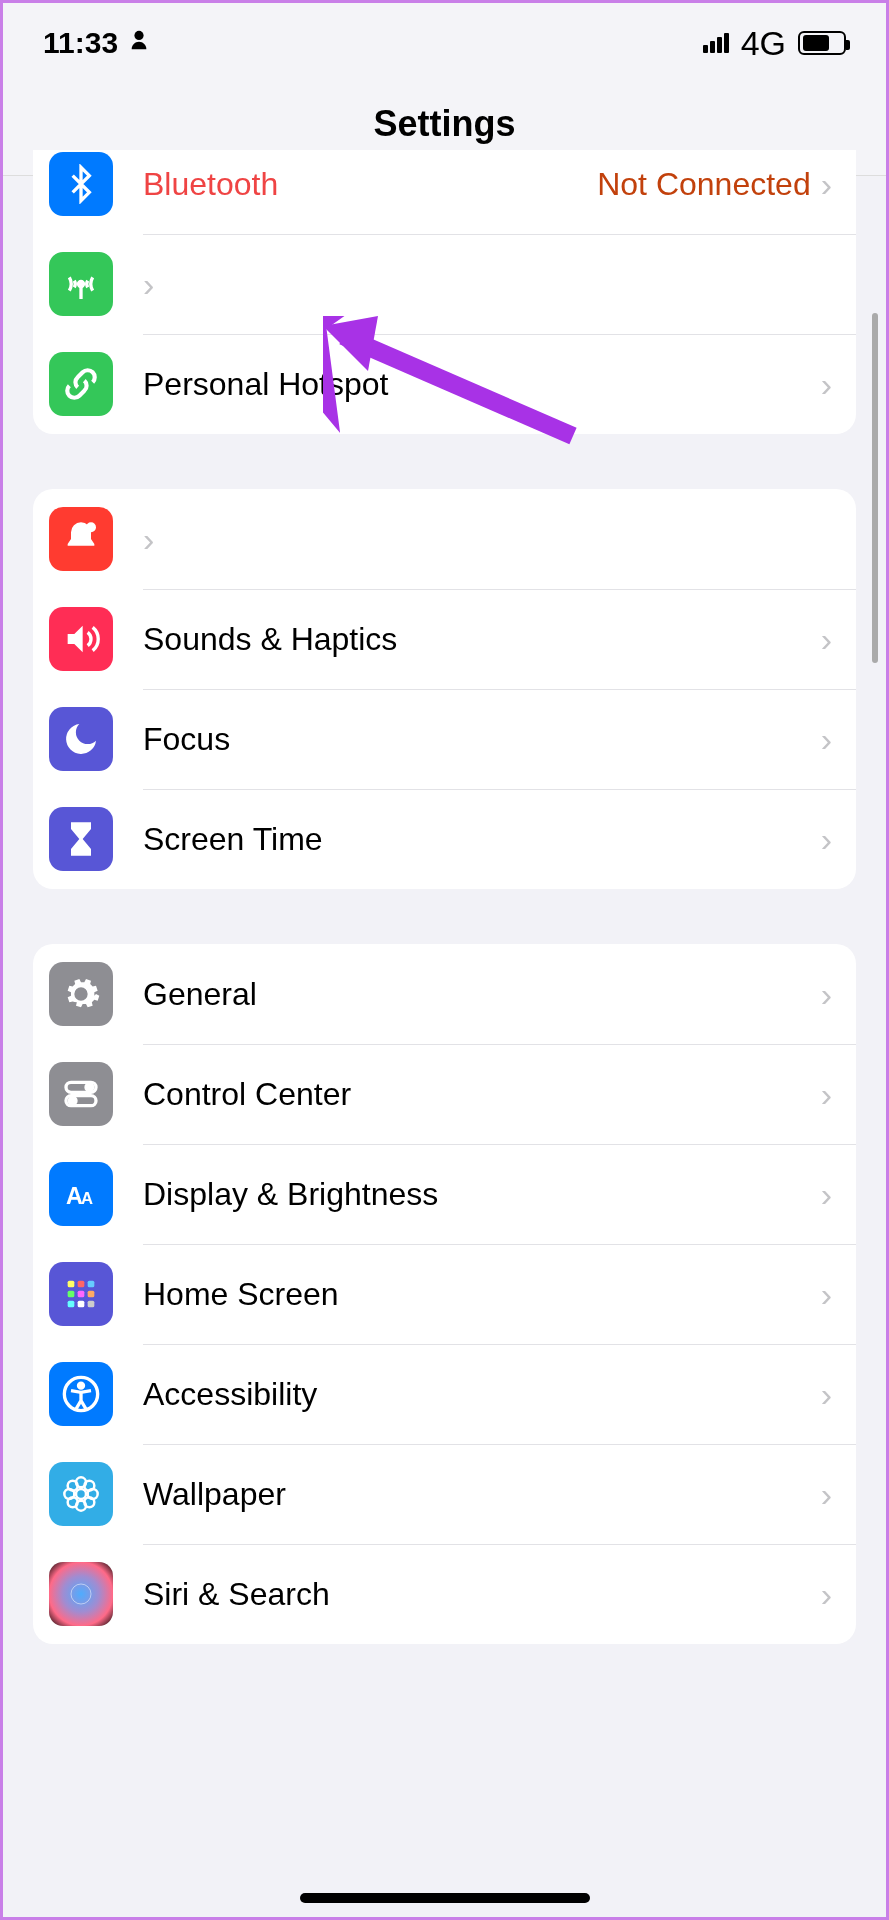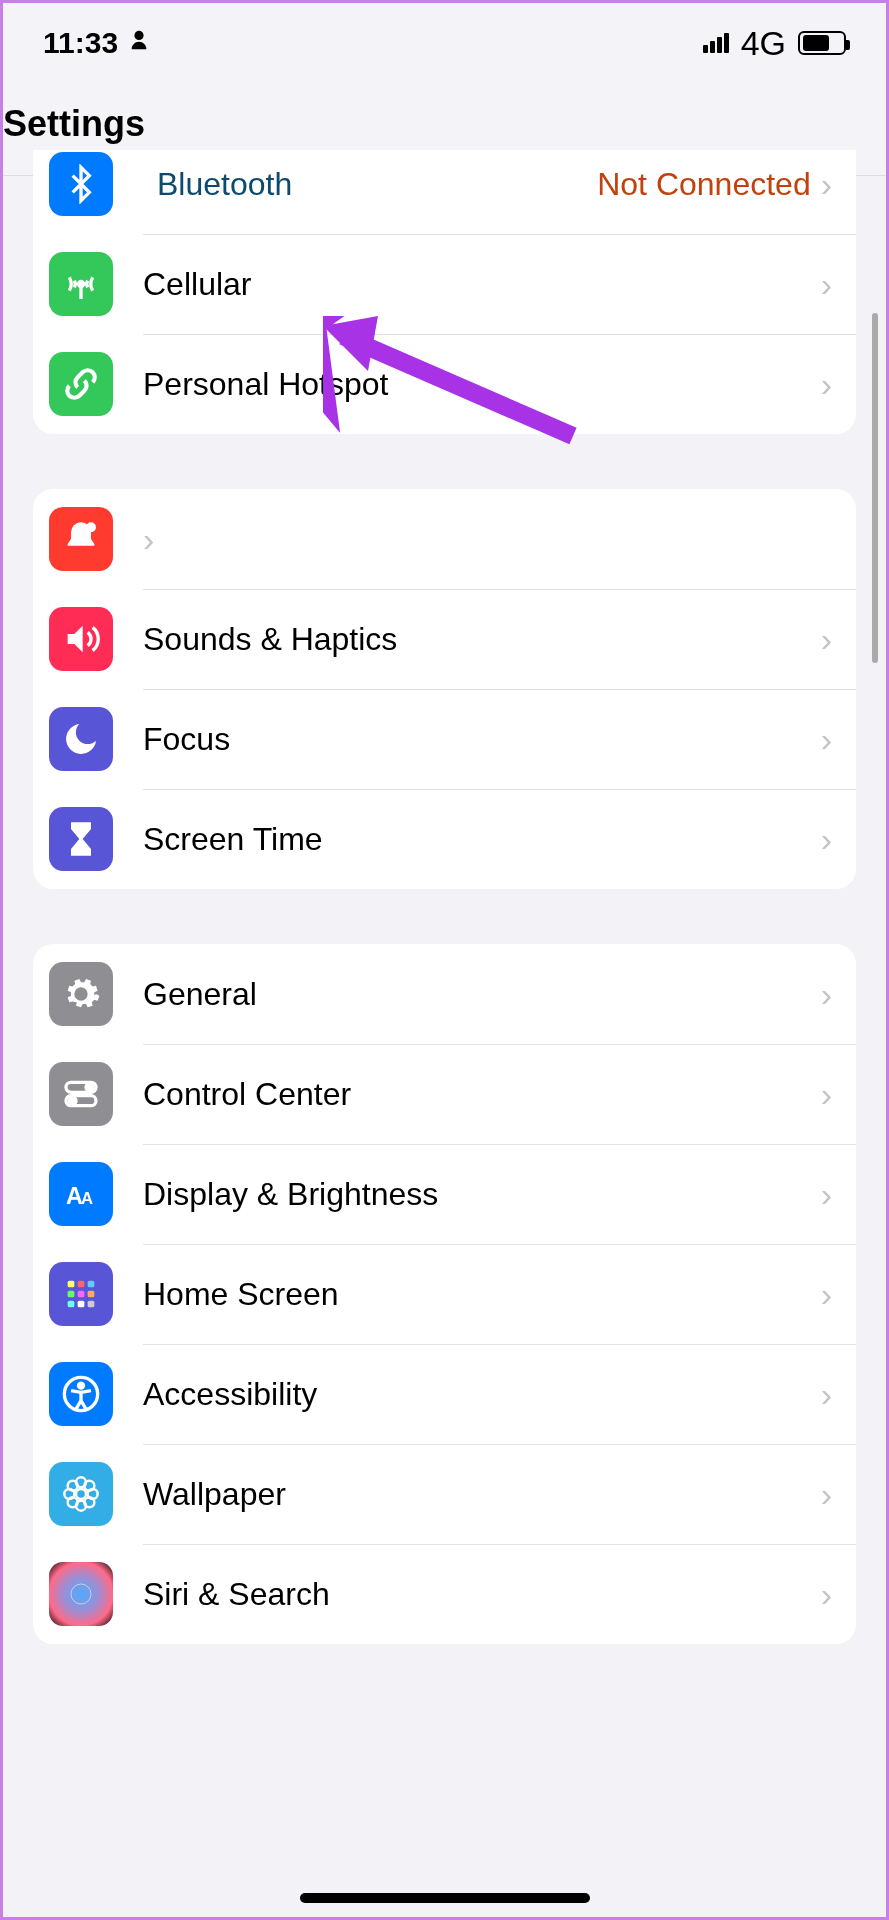--- a/index.html
+++ b/index.html
@@ -62,7 +62,7 @@
   }
   .battery-fill { width: 60%; height: 16px; margin-left:3px; background:#000; border-radius:3px; }
   .header {
-    text-align: left;
+    text-align: center;
     padding: 20px 0 30px;
     background: #f4f4f8;
     border-bottom: 1px solid #ddd;

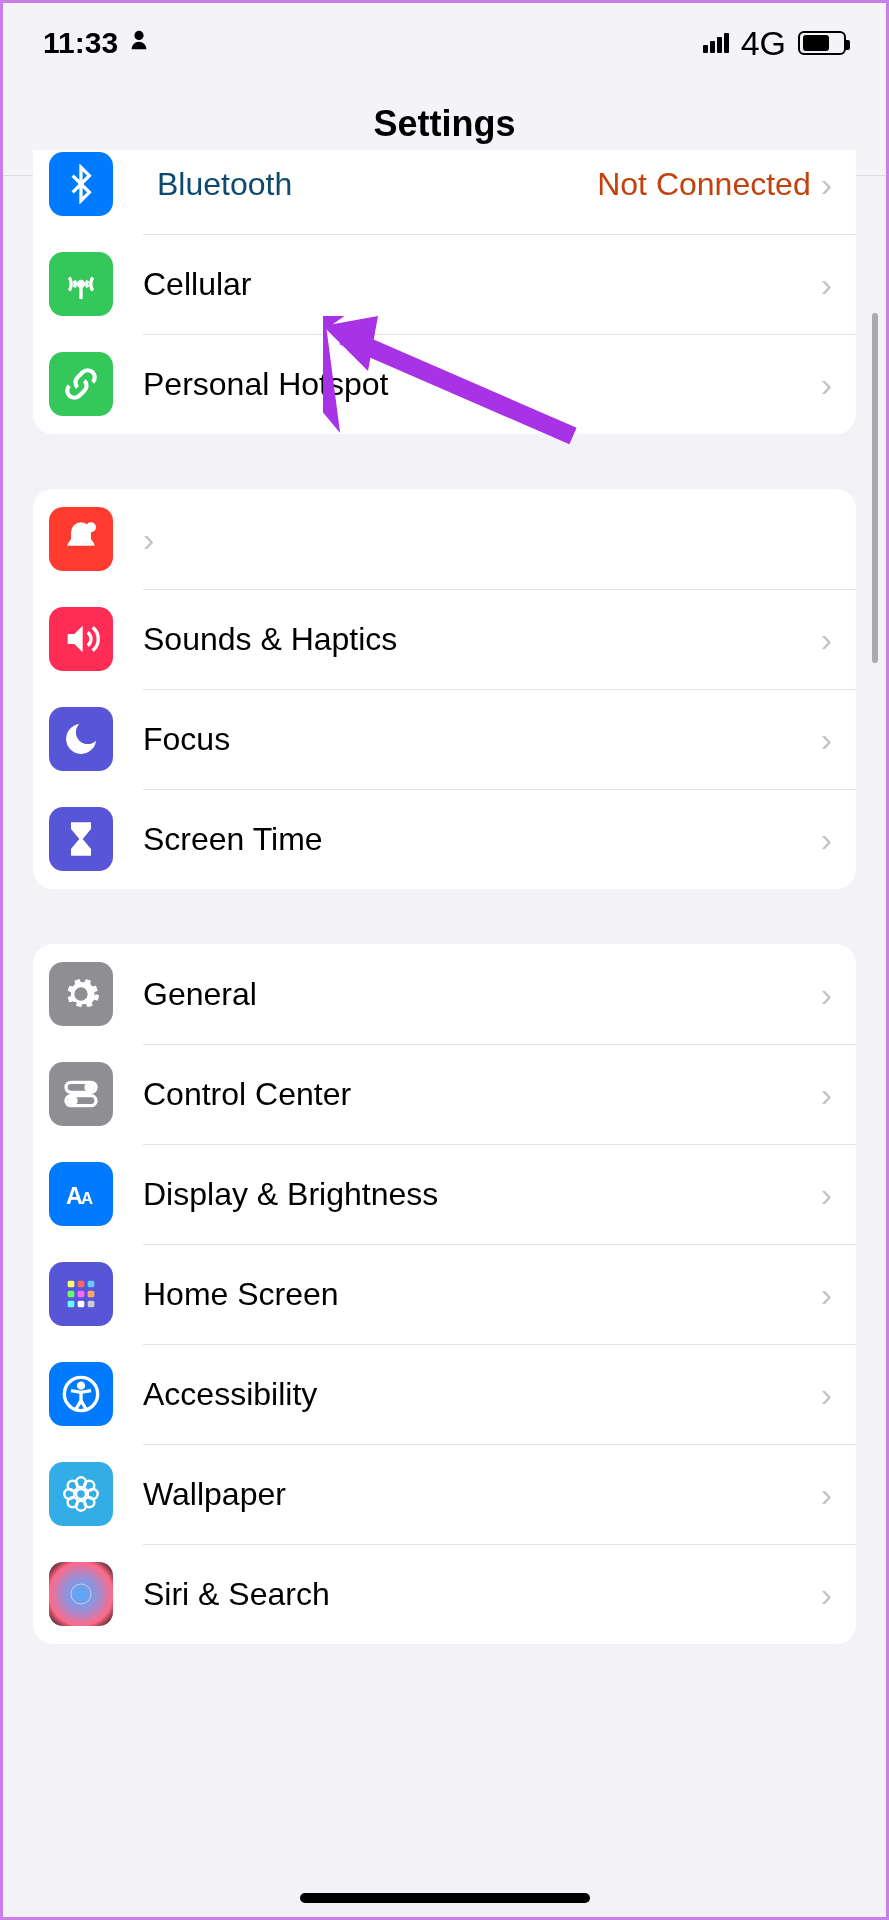--- a/index.html
+++ b/index.html
@@ -176,7 +176,7 @@
             <path d="M7 7l10 10-5 5V2l5 5L7 17"></path>
           </svg>
       </div>
-      <span class="row-label" style="color:#0c4a6e;margin-left:14px;">Bluetooth</span>
+      <span class="row-label" style="color:#ef4444;">Bluetooth</span>
       <span class="row-value">Not Connected</span>
       <span class="chevron">›</span>
     </div>

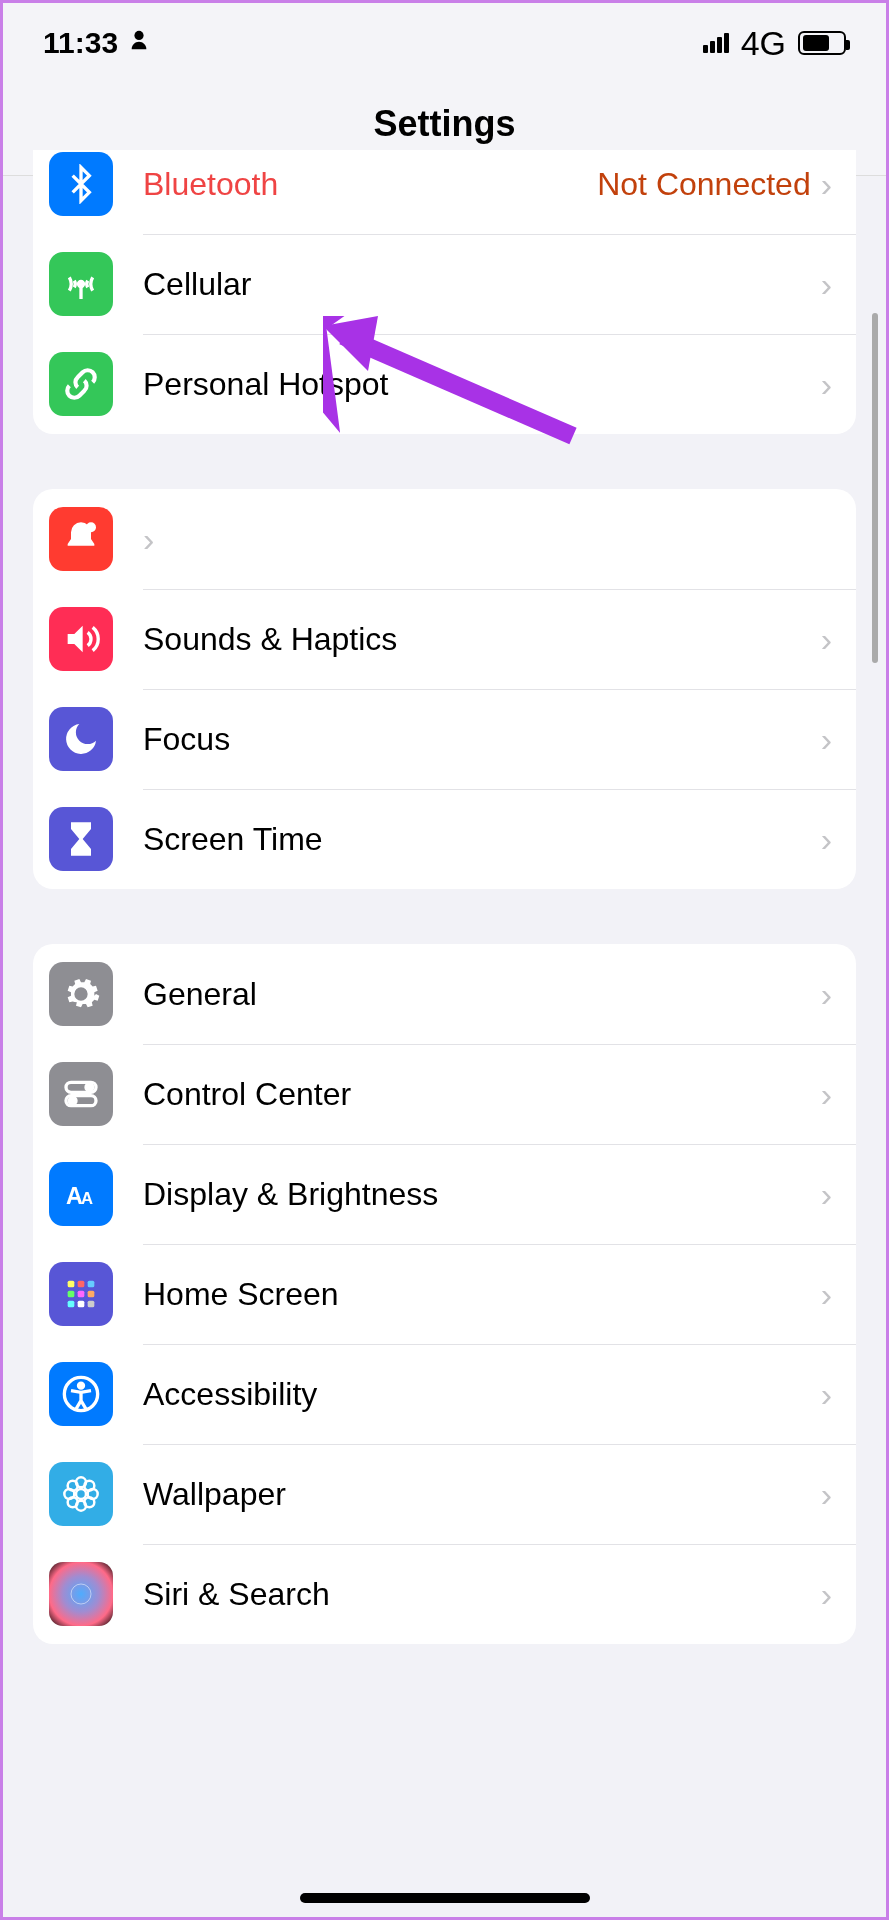--- a/index.html
+++ b/index.html
@@ -188,7 +188,6 @@
             <path d="M12 13v8"></path>
           </svg>
       </div>
-      <span class="row-label">Cellular</span>
       <span class="chevron">›</span>
     </div>
     <div class="row">

